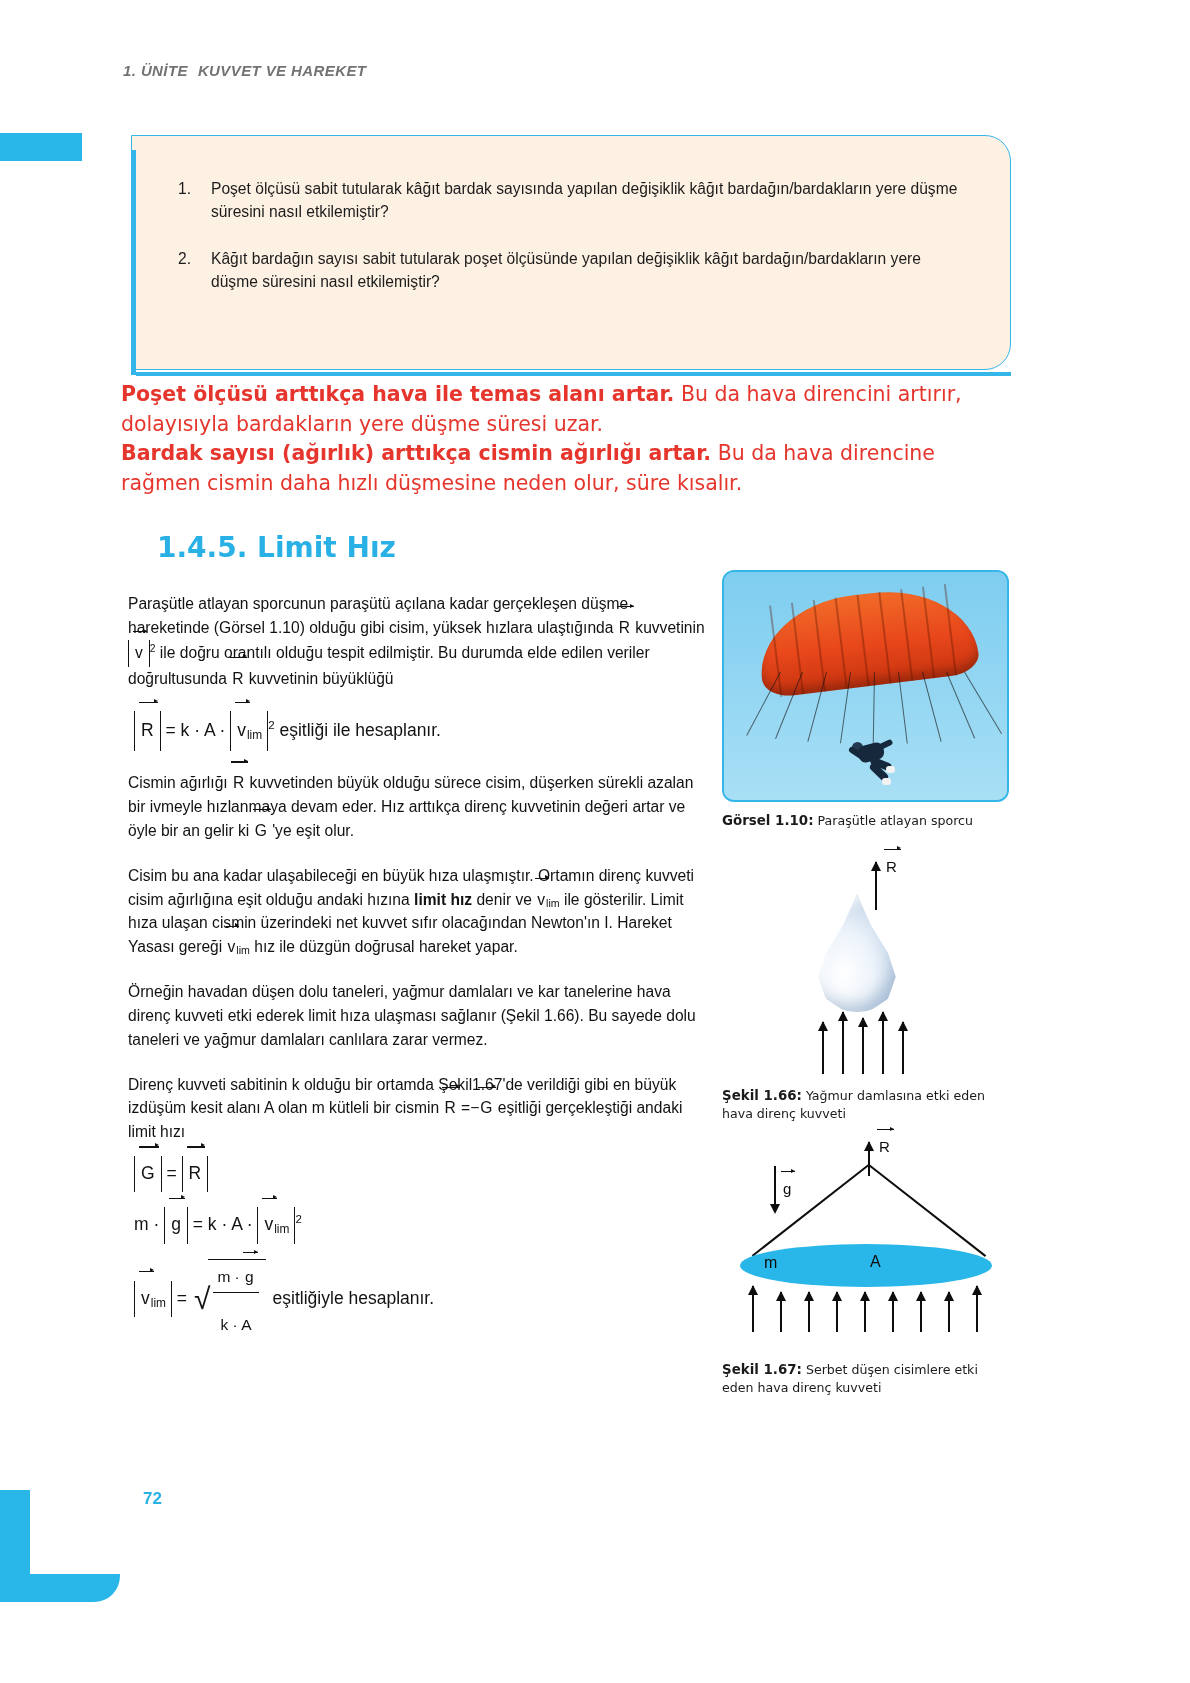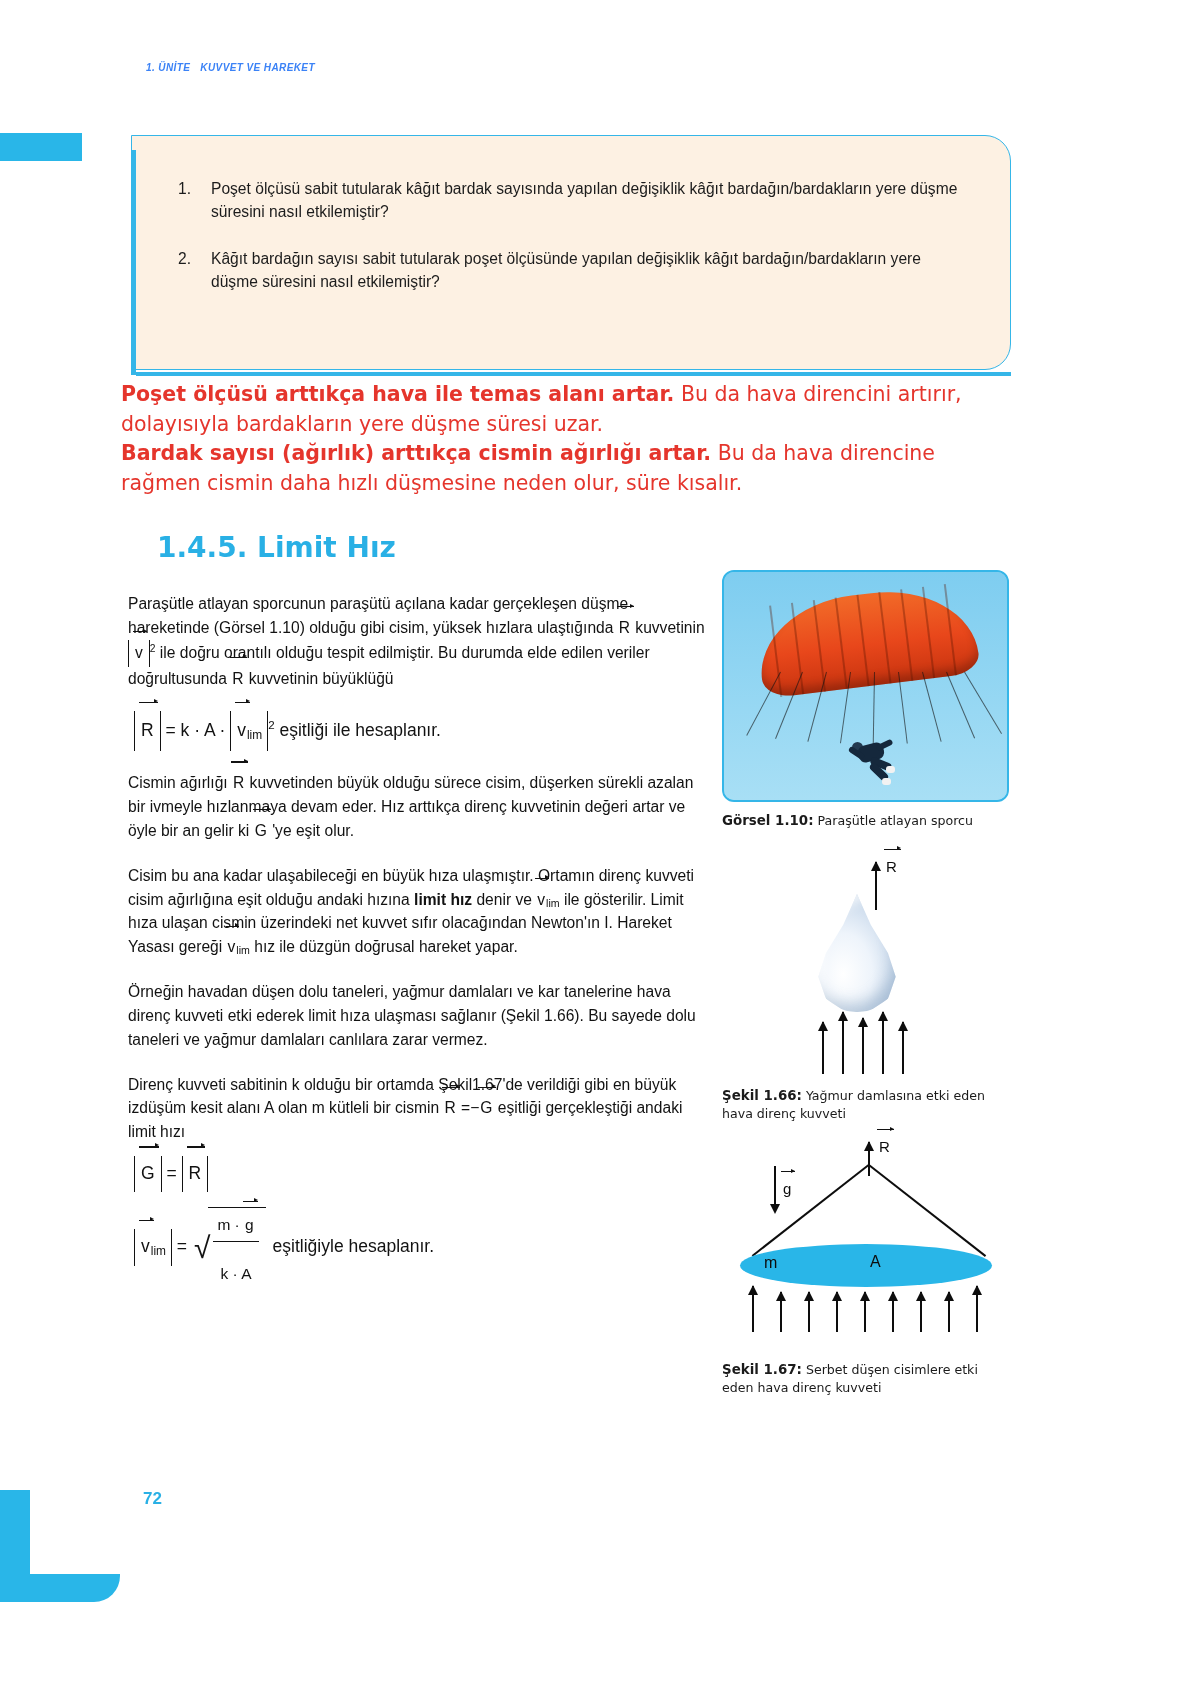--- a/index.html
+++ b/index.html
@@ -31,9 +31,9 @@
   }
 
   .unit-header {
-    position: absolute; left: 146px; top: 62px;
-    font-size: 10px; font-style: italic; font-weight: bold;
-    color: #3b82f6; letter-spacing: .4px;
+    position: absolute; left: 123px; top: 62px;
+    font-size: 15px; font-style: italic; font-weight: bold;
+    color: #737373; letter-spacing: .4px;
   }
   .unit-header .sp { display: inline-block; width: 10px; }
 

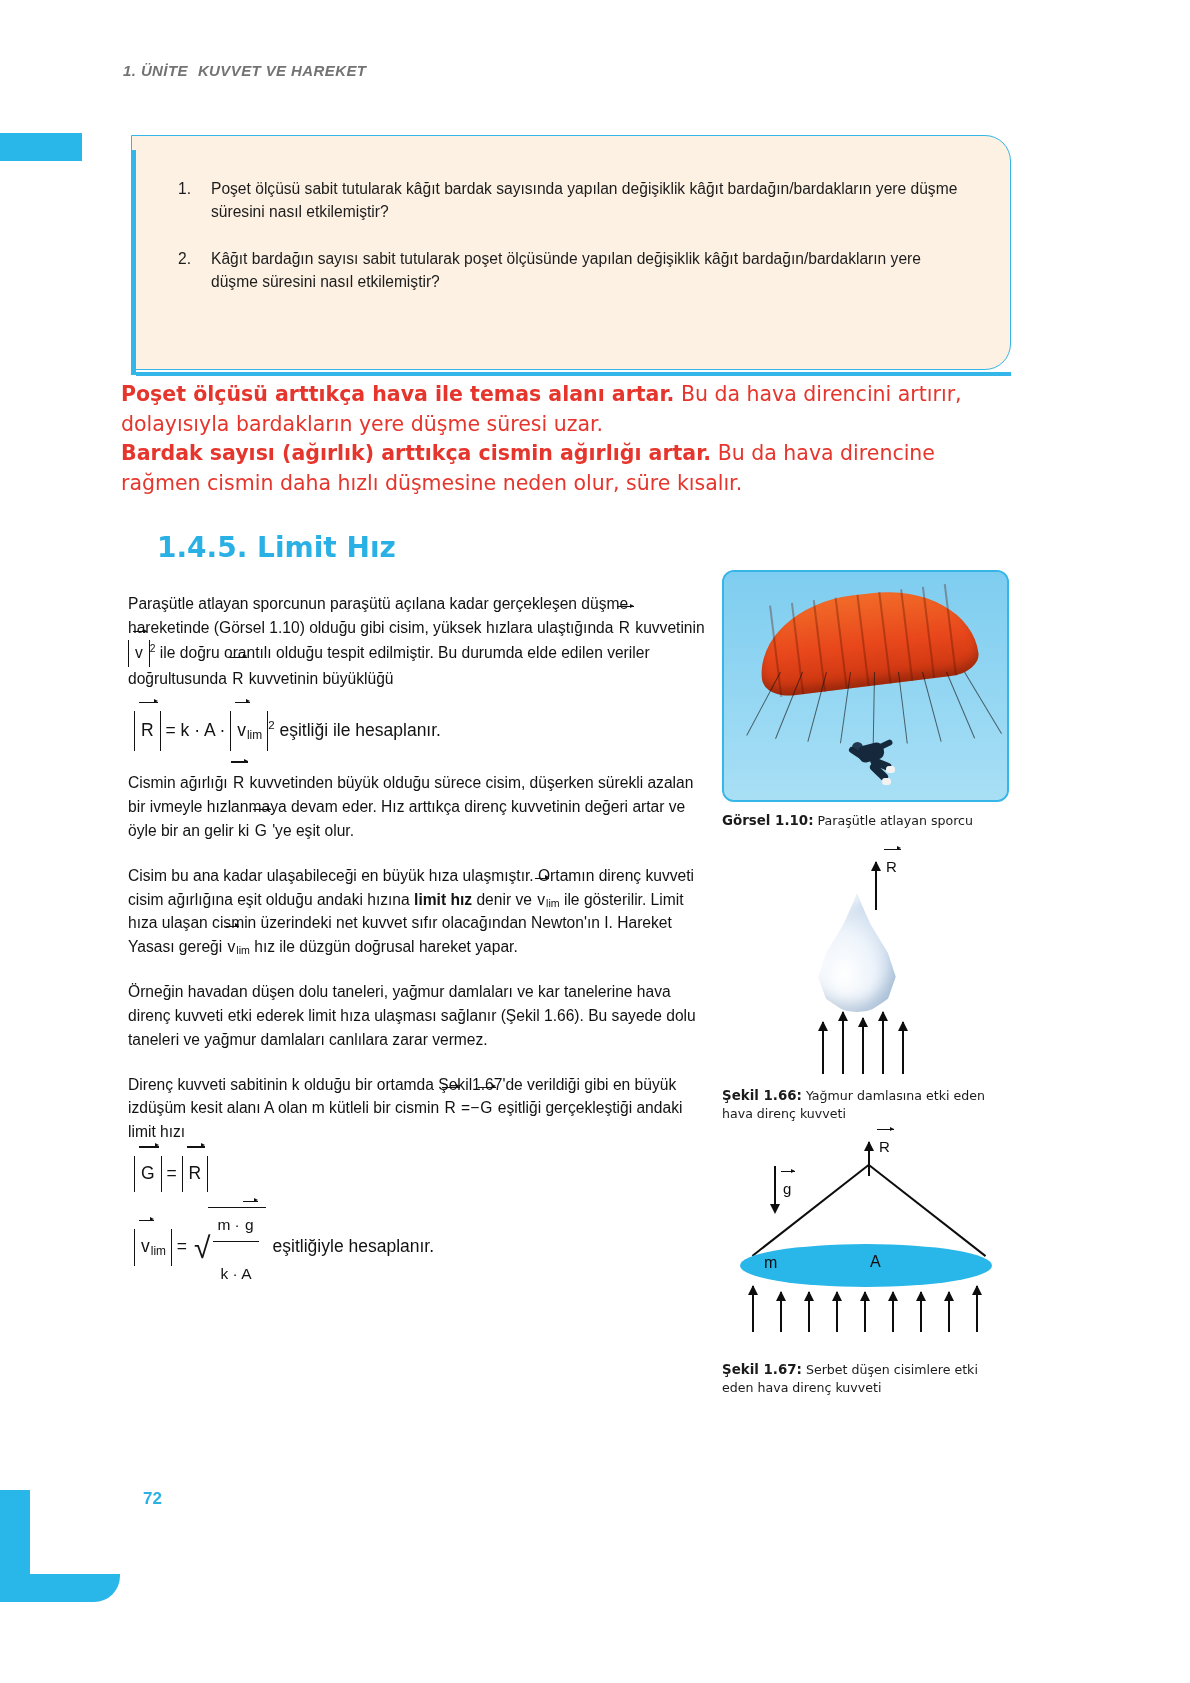--- a/index.html
+++ b/index.html
@@ -257,6 +257,12 @@
       <span class="bars bars-tall"><span class="vec">R</span></span>
     </div>
 
+    <div class="formula-line">
+      <span>m ·</span>
+      <span class="bars bars-tall"><span class="vec">g</span></span>
+      <span>= k · A ·</span>
+      <span class="bars bars-tall"><span class="vec">v</span><span class="sub">lim</span></span><span class="sup">2</span>
+    </div>
 
     <div class="formula-line">
       <span class="bars bars-tall"><span class="vec">v</span><span class="sub">lim</span></span>

